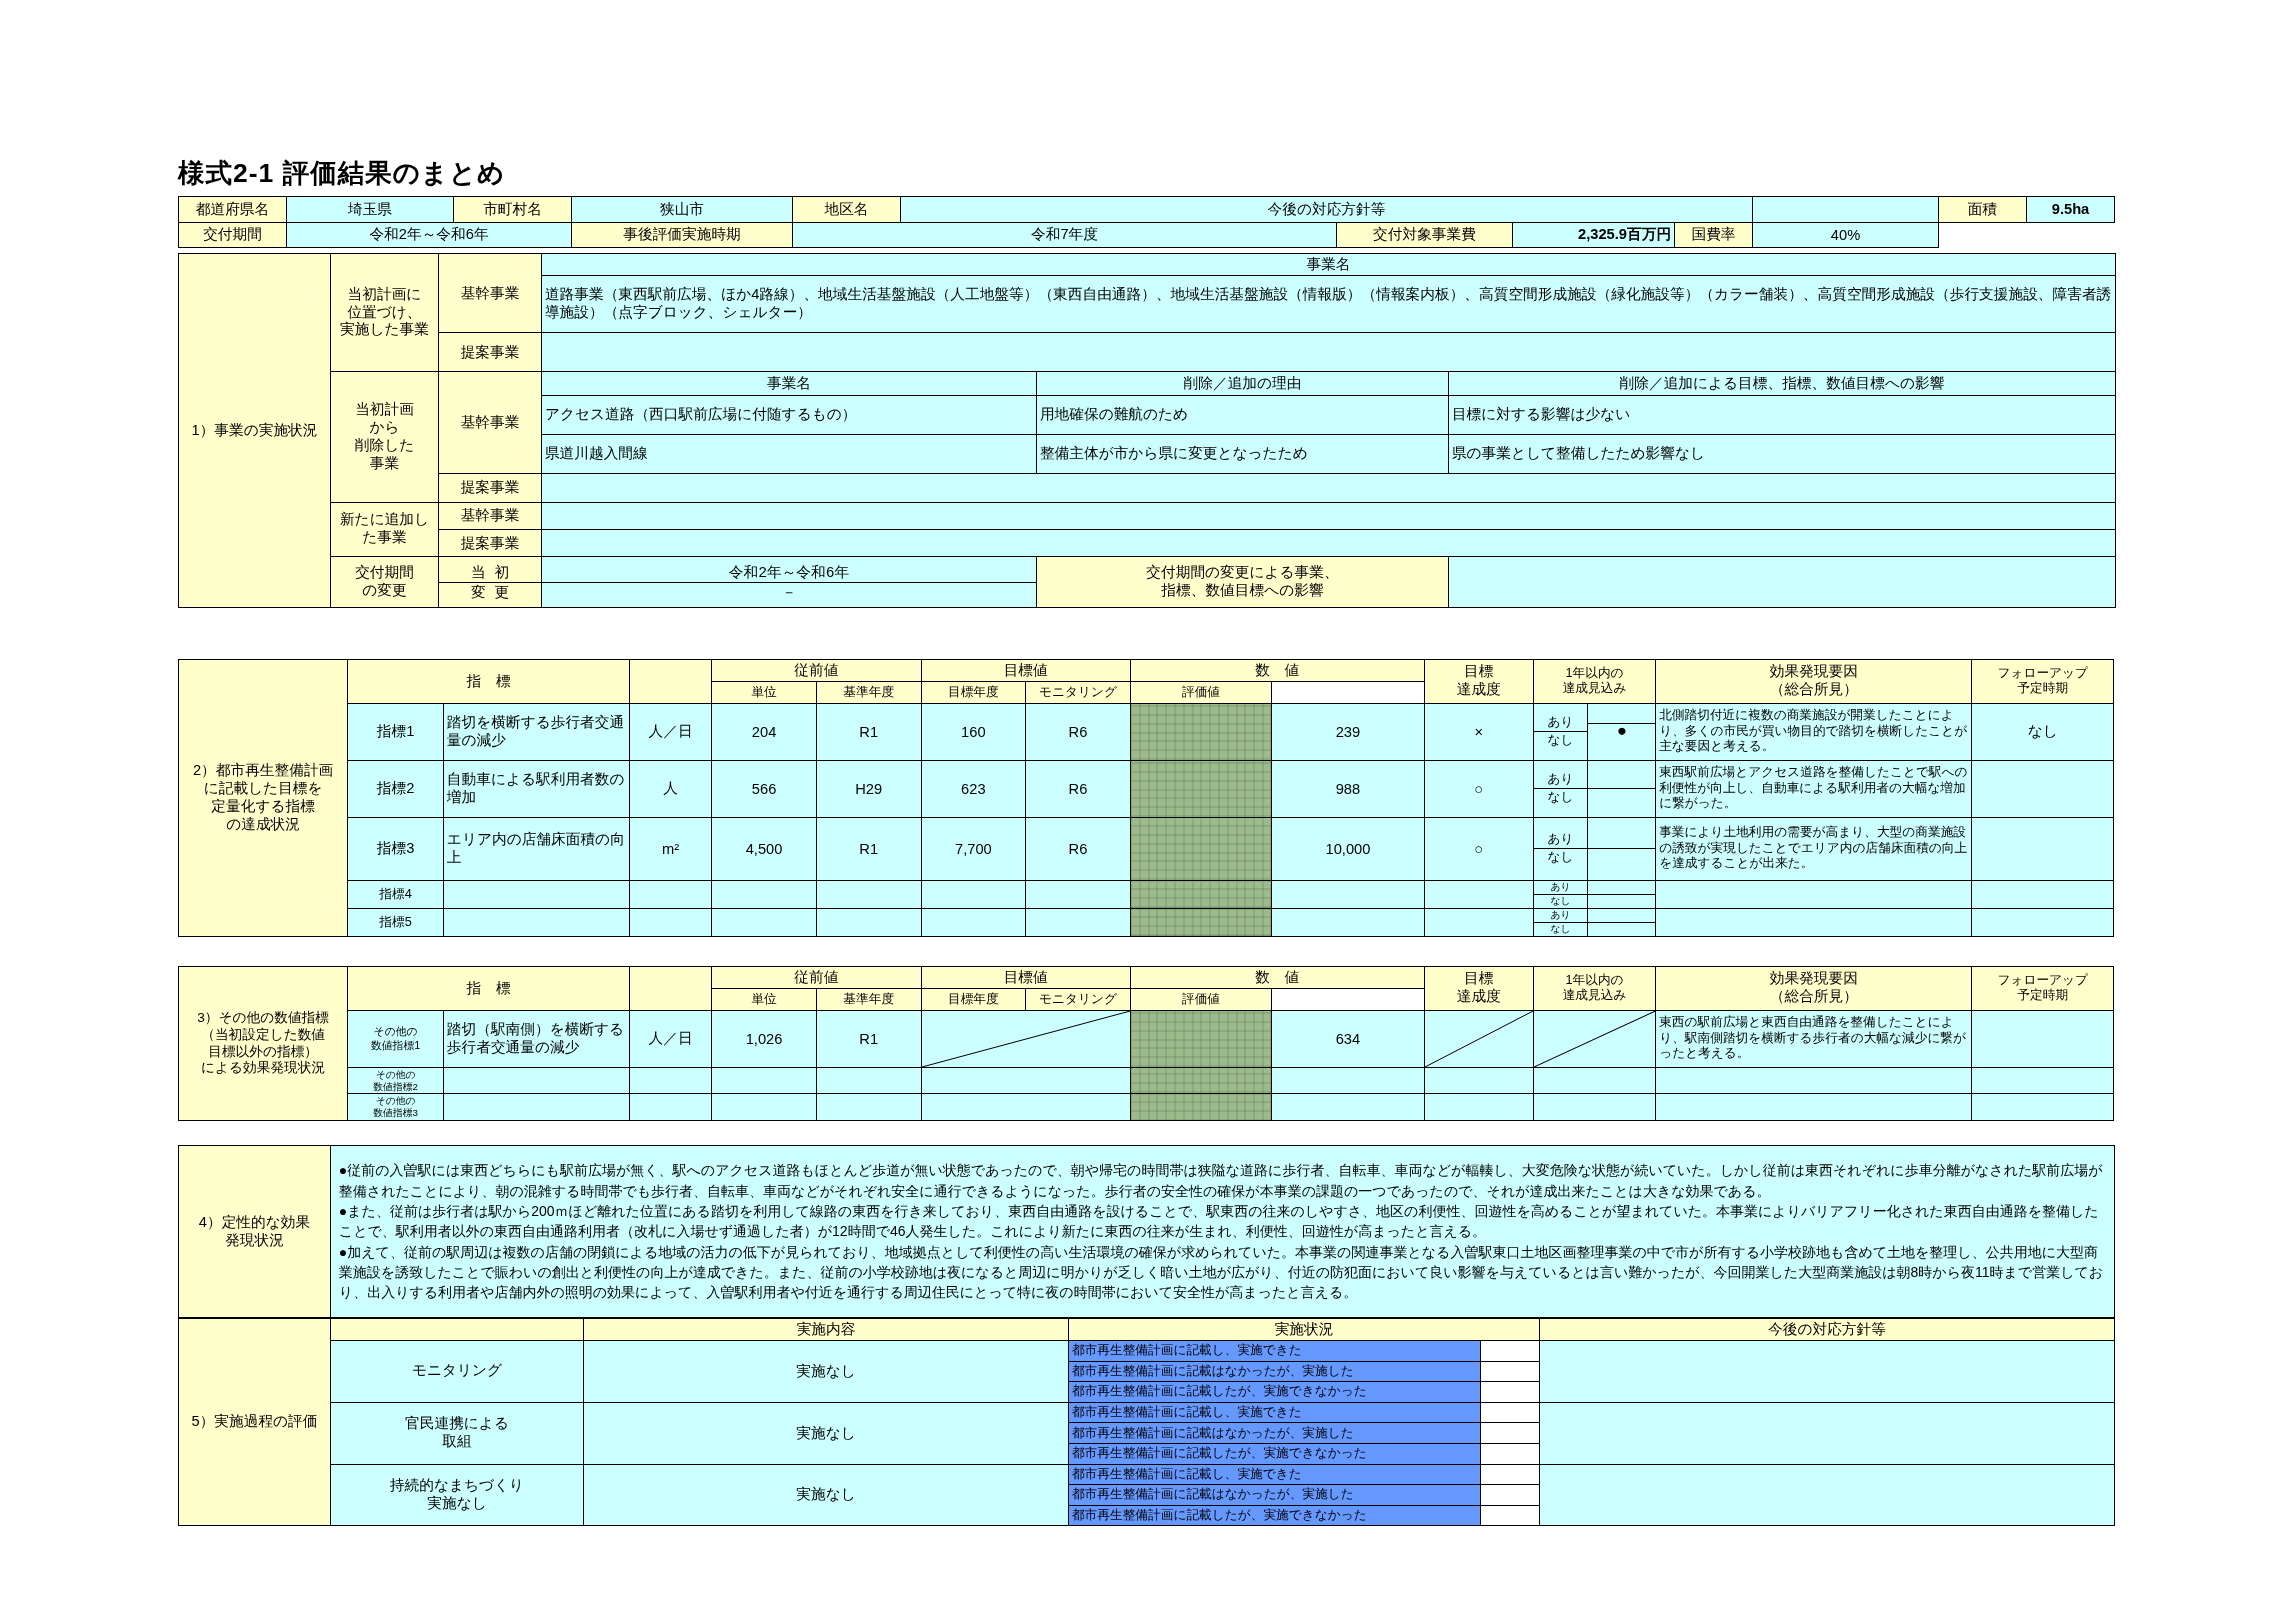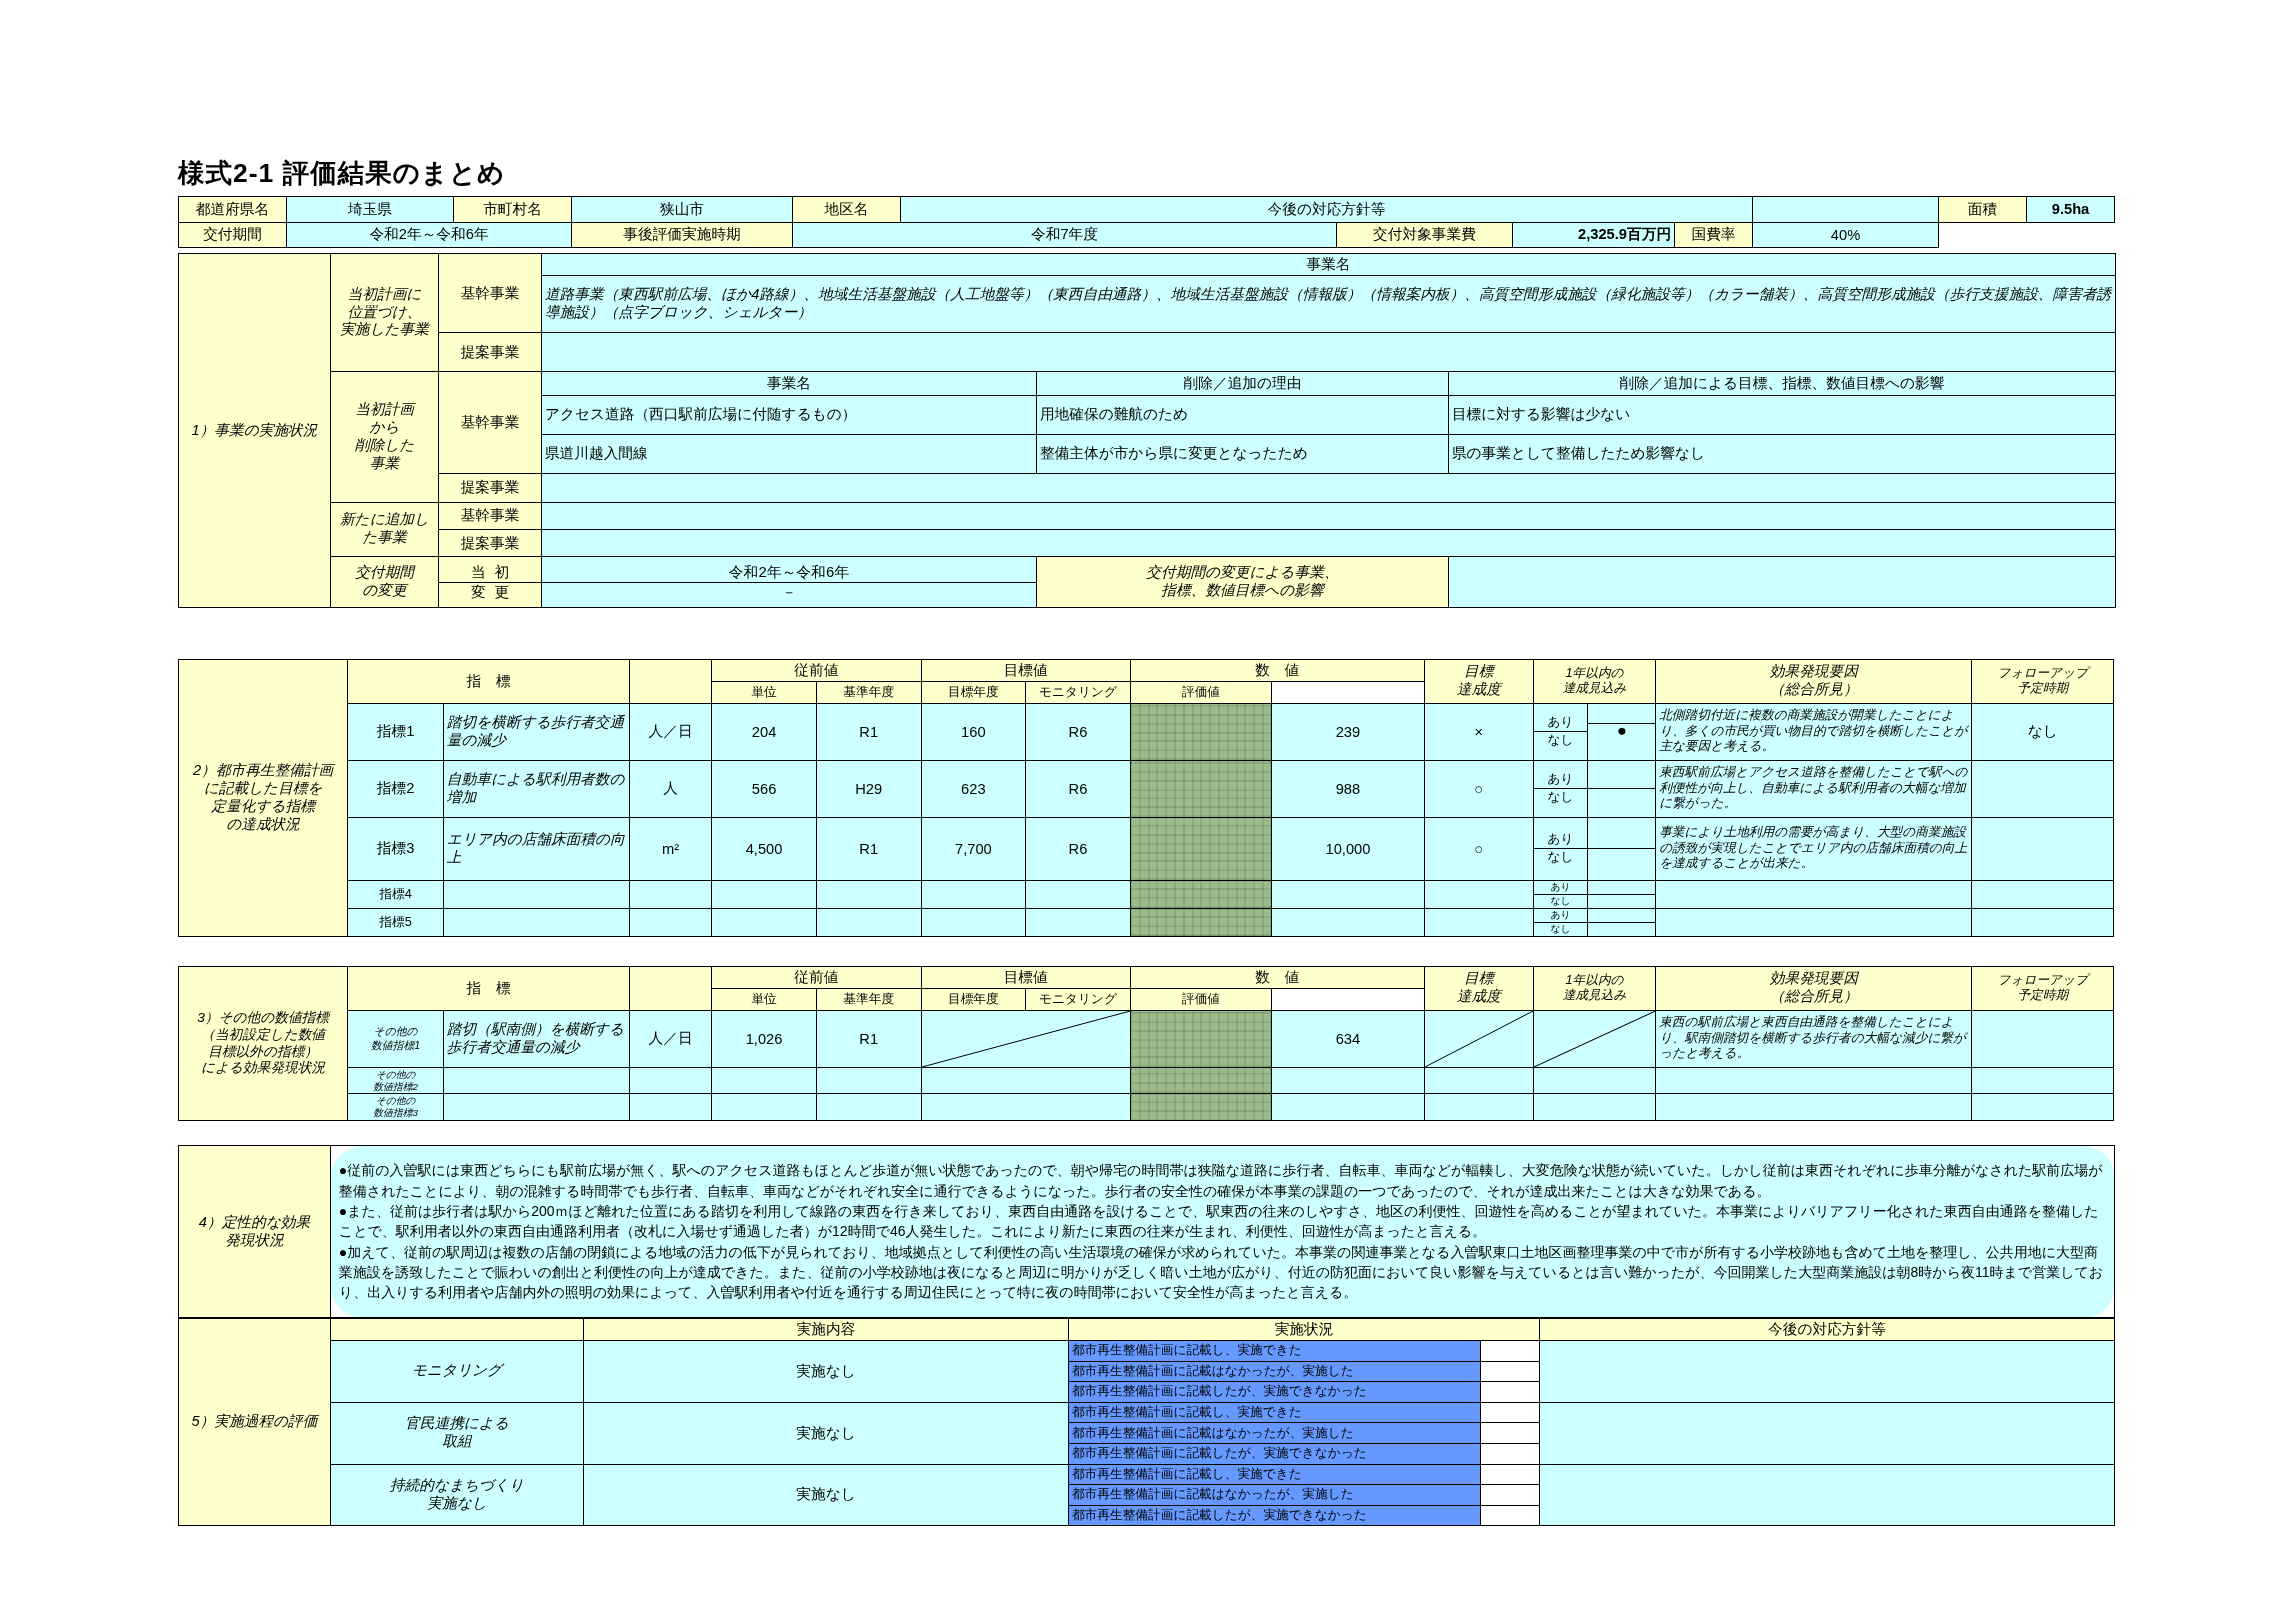--- a/index.html
+++ b/index.html
@@ -20,7 +20,7 @@
   .xs{font-size:10.8px;}
   .xxs{font-size:9.8px;}
   .b{font-weight:bold;}
-  .wrap{white-space:normal;line-height:1.22;font-style:italic;}
+  .wrap{white-space:normal;line-height:1.22;}
   .hdrtbl{position:absolute;left:178px;top:196px;}
   .marker{font-size:16.7px;line-height:1;}
   .diagbox{position:relative;overflow:hidden;}

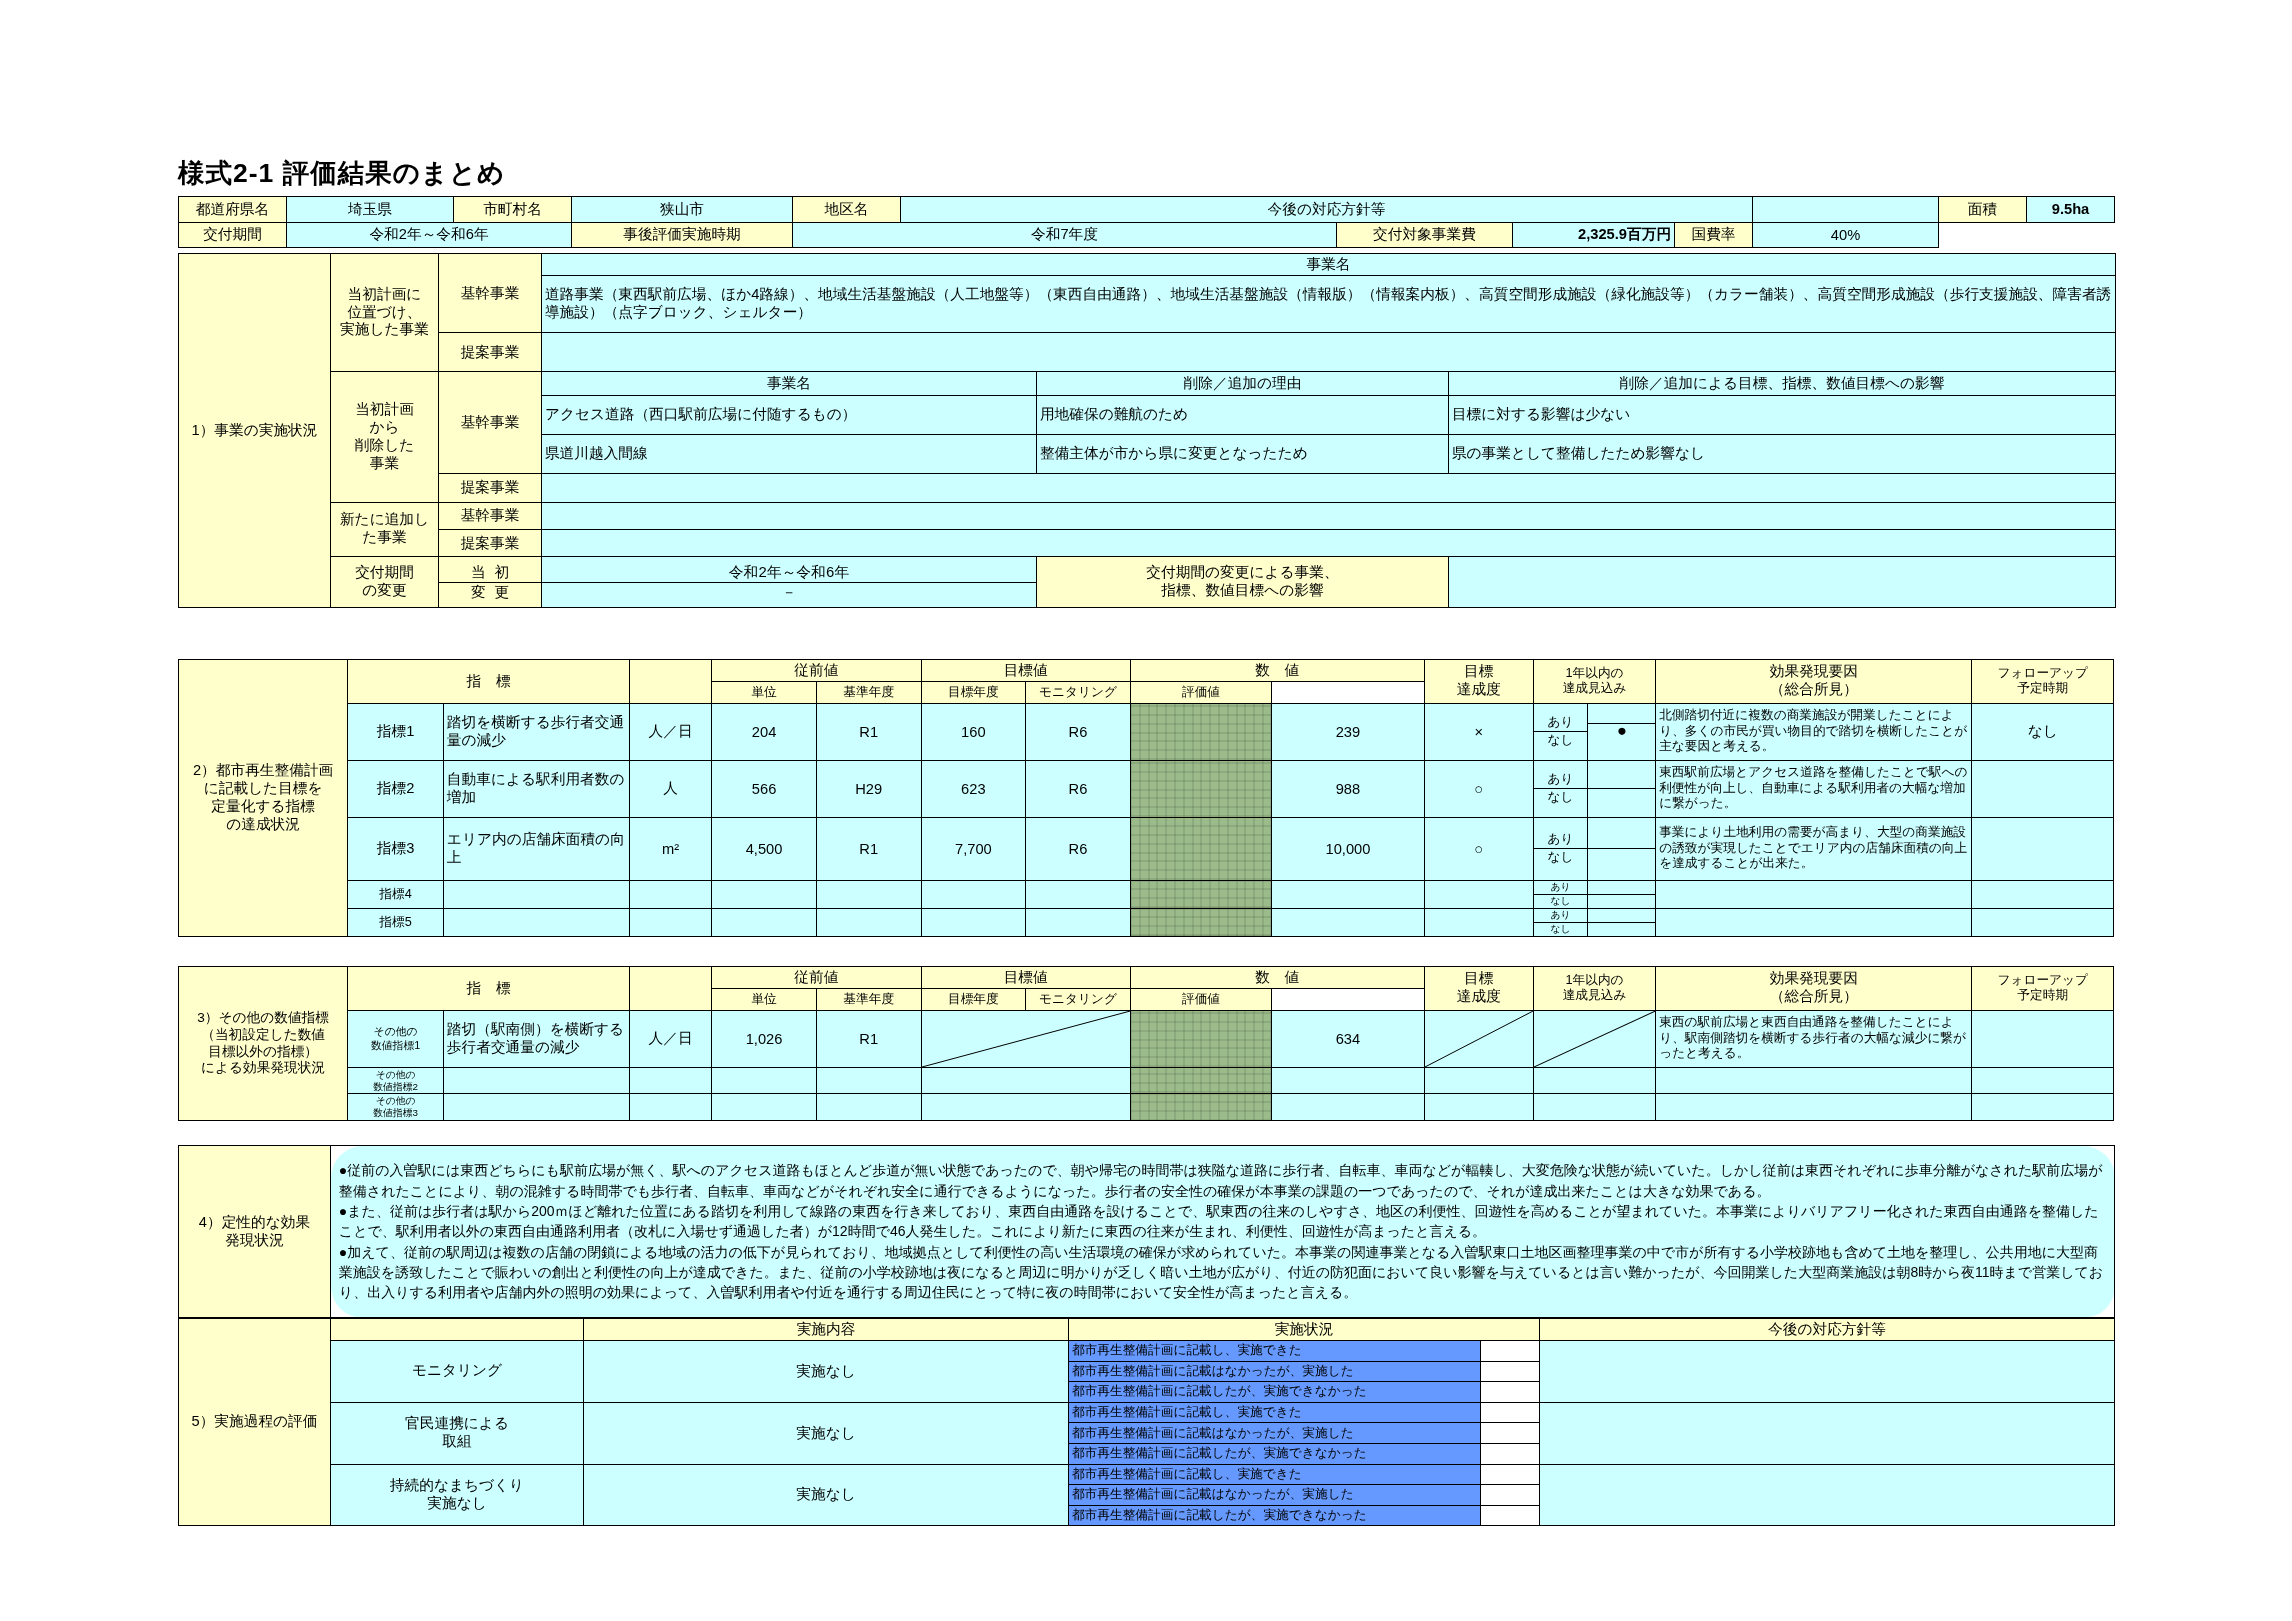--- a/index.html
+++ b/index.html
@@ -463,7 +463,7 @@
         <tr style="height:172px;">
       <td class="yel c wrap" style="white-space:pre-line;">4）定性的な効果
 発現状況</td>
-      <td class="cyan" style="padding:3.9px 7.8px;border-radius:32px;">
+      <td class="cyan" style="padding:3.9px 7.8px;">
         <div class="note">●従前の入曽駅には東西どちらにも駅前広場が無く、駅へのアクセス道路もほとんど歩道が無い状態であったので、朝や帰宅の時間帯は狭隘な道路に歩行者、自転車、車両などが輻輳し、大変危険な状態が続いていた。しかし従前は東西それぞれに歩車分離がなされた駅前広場が整備されたことにより、朝の混雑する時間帯でも歩行者、自転車、車両などがそれぞれ安全に通行できるようになった。歩行者の安全性の確保が本事業の課題の一つであったので、それが達成出来たことは大きな効果である。</div>
         <div class="note">●また、従前は歩行者は駅から200ｍほど離れた位置にある踏切を利用して線路の東西を行き来しており、東西自由通路を設けることで、駅東西の往来のしやすさ、地区の利便性、回遊性を高めることが望まれていた。本事業によりバリアフリー化された東西自由通路を整備したことで、駅利用者以外の東西自由通路利用者（改札に入場せず通過した者）が12時間で46人発生した。これにより新たに東西の往来が生まれ、利便性、回遊性が高まったと言える。</div>
         <div class="note">●加えて、従前の駅周辺は複数の店舗の閉鎖による地域の活力の低下が見られており、地域拠点として利便性の高い生活環境の確保が求められていた。本事業の関連事業となる入曽駅東口土地区画整理事業の中で市が所有する小学校跡地も含めて土地を整理し、公共用地に大型商業施設を誘致したことで賑わいの創出と利便性の向上が達成できた。また、従前の小学校跡地は夜になると周辺に明かりが乏しく暗い土地が広がり、付近の防犯面において良い影響を与えているとは言い難かったが、今回開業した大型商業施設は朝8時から夜11時まで営業しており、出入りする利用者や店舗内外の照明の効果によって、入曽駅利用者や付近を通行する周辺住民にとって特に夜の時間帯において安全性が高まったと言える。</div>

